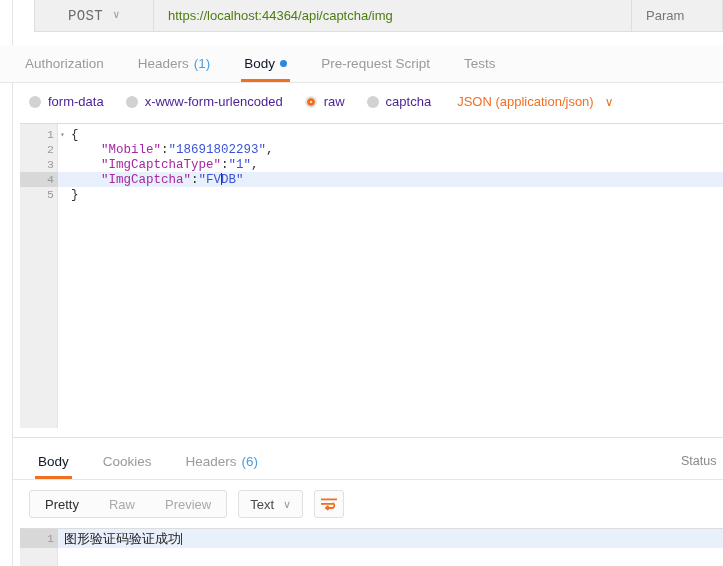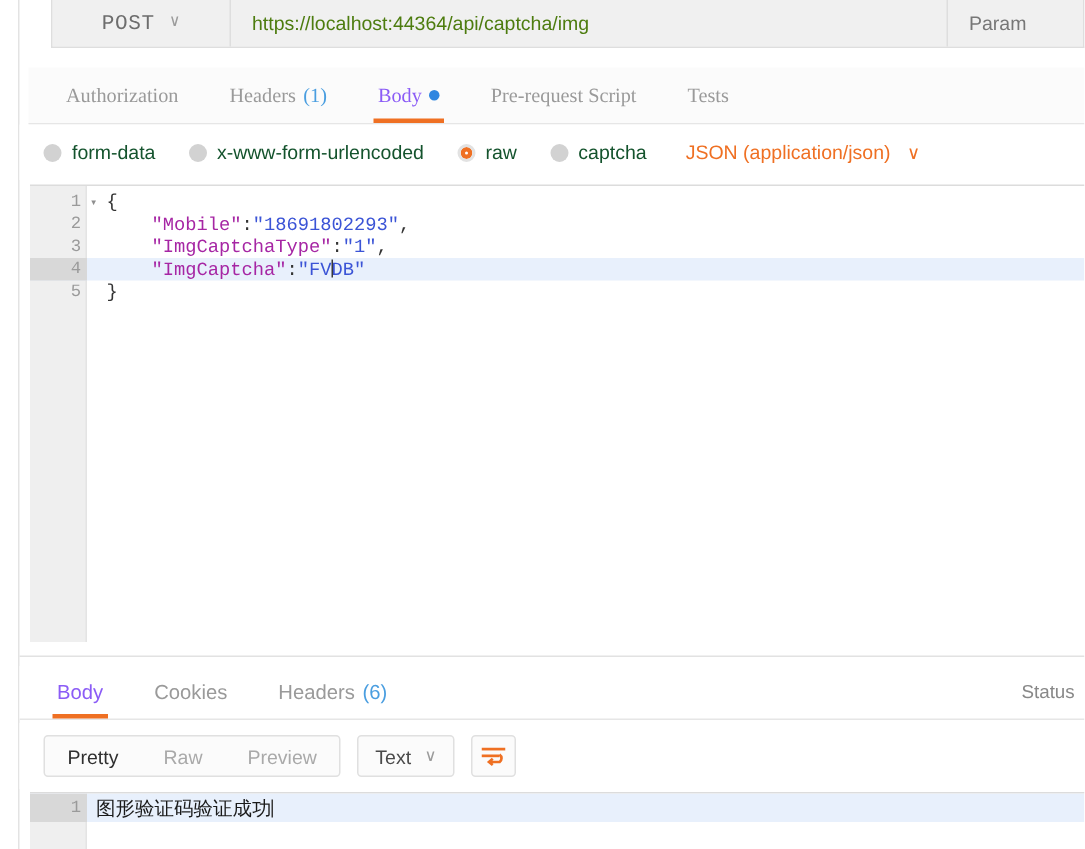--- a/index.html
+++ b/index.html
@@ -42,9 +42,9 @@
 
   
   .req-tabs {
-    position: absolute; left: 19px; top: 45px; right: 0; height: 38px;
+    position: absolute; left: 0; top: 45px; right: 0; height: 38px;
     display: flex; align-items: flex-start; background: #fbfbfb;
-    border-bottom: 1px solid #e6e6e6; padding-left: 8px; font-family: Liberation Serif, serif;
+    border-bottom: 1px solid #e6e6e6; padding-left: 8px;
   }
   .rtab {
     position: relative; height: 100%;

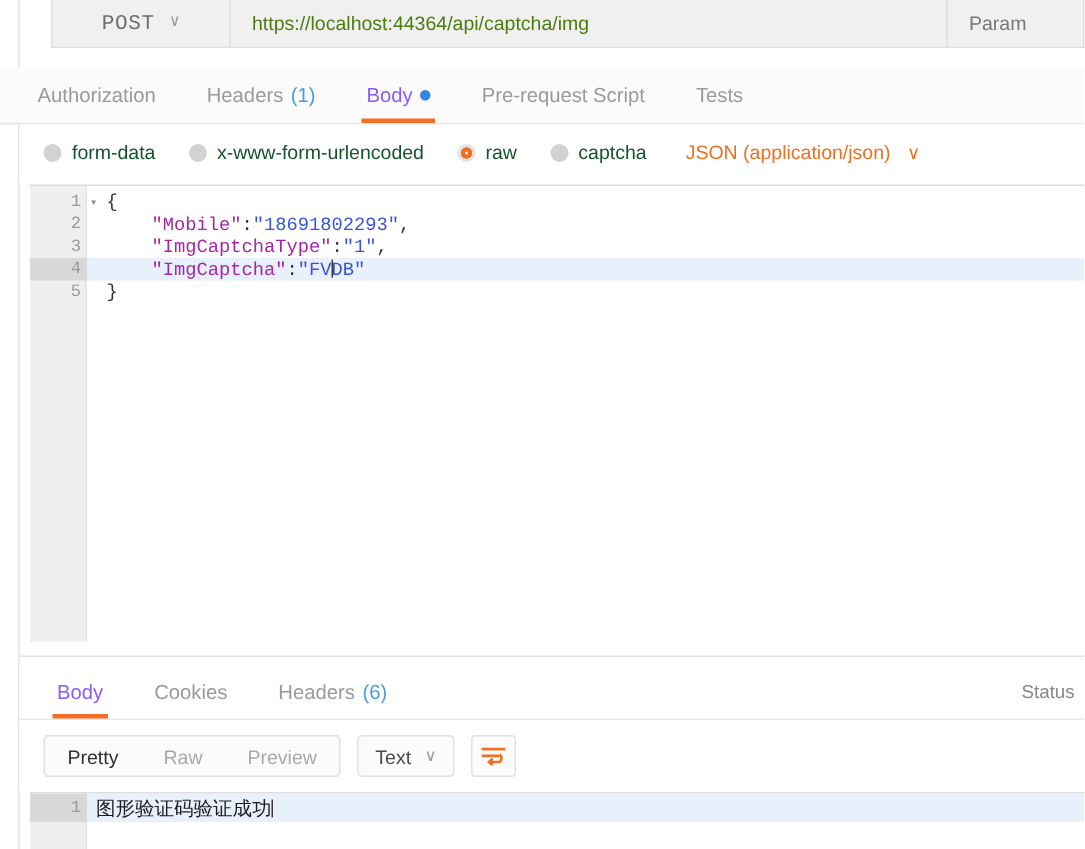--- a/index.html
+++ b/index.html
@@ -52,7 +52,7 @@
     padding: 0 17px; font-size: 13.5px; color: #9a9a9a; cursor: pointer;
     white-space: nowrap;
   }
-  .rtab.active { color: #8b5cf6; }
+  .rtab.active { color: #0f172a; }
   .rtab.active::after {
     content: ""; position: absolute; left: 14px; right: 14px; bottom: 0;
     height: 3px; background: #ef7023;

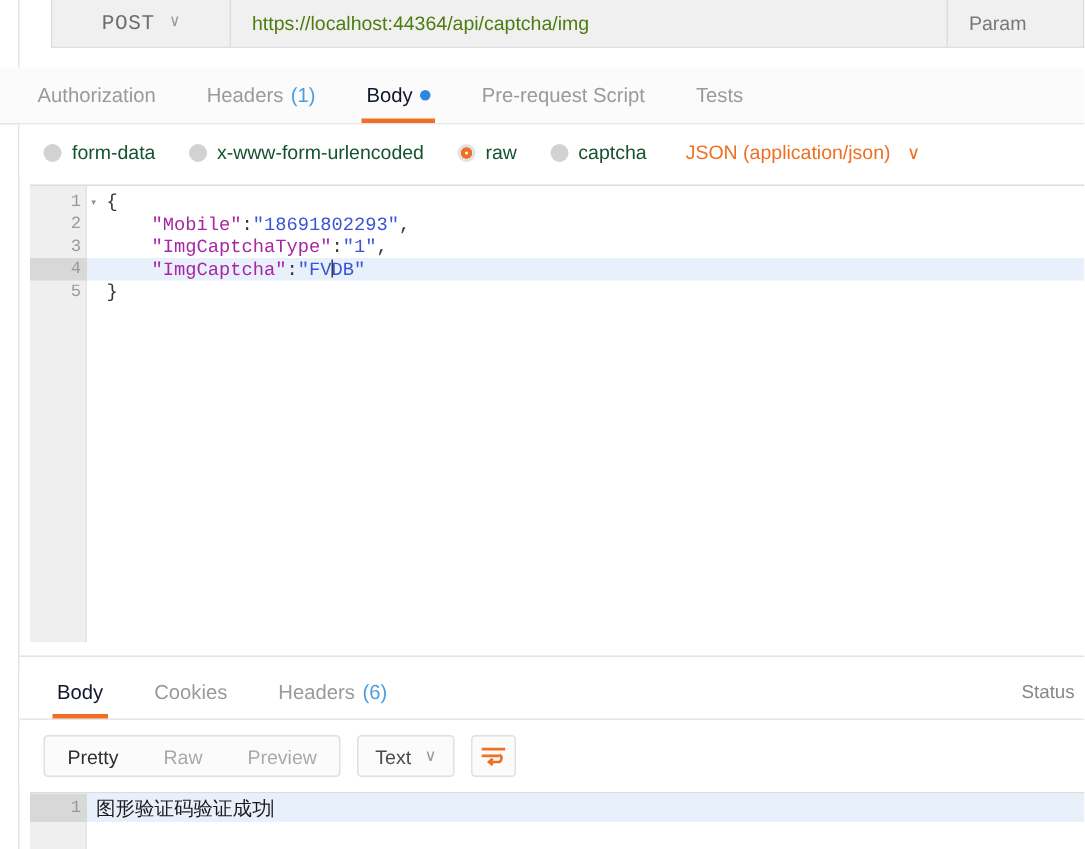--- a/index.html
+++ b/index.html
@@ -71,7 +71,7 @@
   }
   .radio-item {
     display: flex; align-items: center; gap: 7px; cursor: pointer;
-    font-size: 13px; color: #14532d; margin-right: 22px; white-space: nowrap;
+    font-size: 13px; color: #4c1d95; margin-right: 22px; white-space: nowrap;
   }
   .radio {
     width: 12px; height: 12px; border-radius: 50%;

